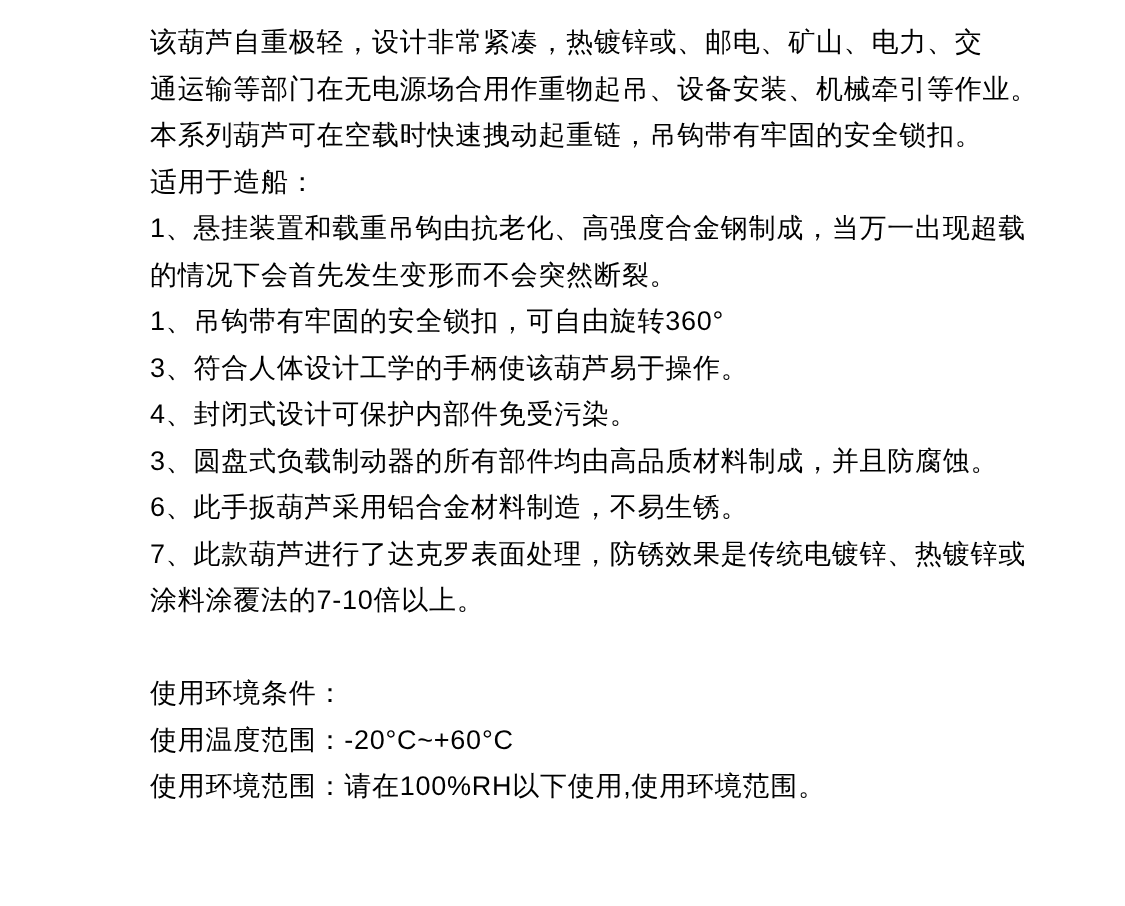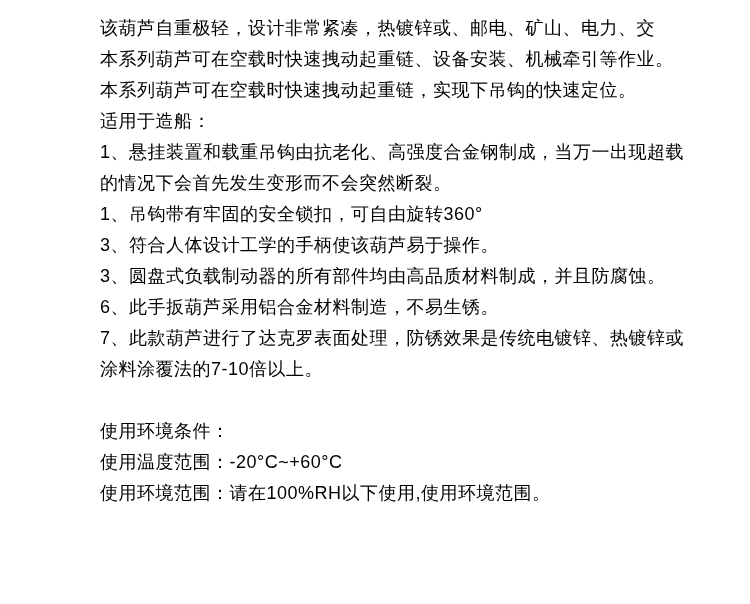--- a/index.html
+++ b/index.html
@@ -38,7 +38,7 @@
 
   <div>
     <p class="line">该葫芦自重极轻，设计非常紧凑，热镀锌或、邮电、矿山、电力、交</p>
-    <p class="line">本系列葫芦可在空载时快速拽动起重链、设备安装、机械牵引等作业。</p>
+    <p class="line">通运输等部门在无电源场合用作重物起吊、设备安装、机械牵引等作业。</p>
     <p class="line">本系列葫芦可在空载时快速拽动起重链，实现下吊钩的快速定位。</p>
   </div>
 

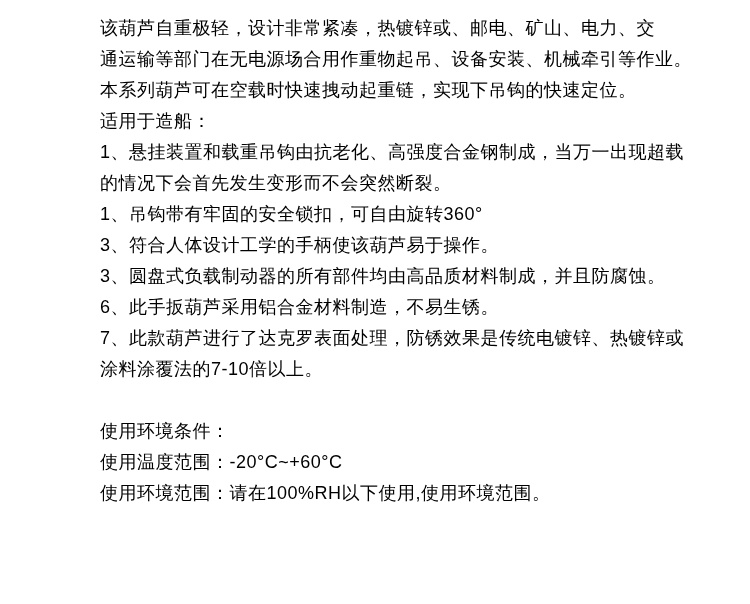--- a/index.html
+++ b/index.html
@@ -39,7 +39,7 @@
   <div>
     <p class="line">该葫芦自重极轻，设计非常紧凑，热镀锌或、邮电、矿山、电力、交</p>
     <p class="line">通运输等部门在无电源场合用作重物起吊、设备安装、机械牵引等作业。</p>
-    <p class="line">本系列葫芦可在空载时快速拽动起重链，实现下吊钩的快速定位。</p>
+    <p class="line">本系列葫芦可在空载时快速拽动起重链，吊钩带有牢固的安全锁扣。</p>
   </div>
 
   <div>

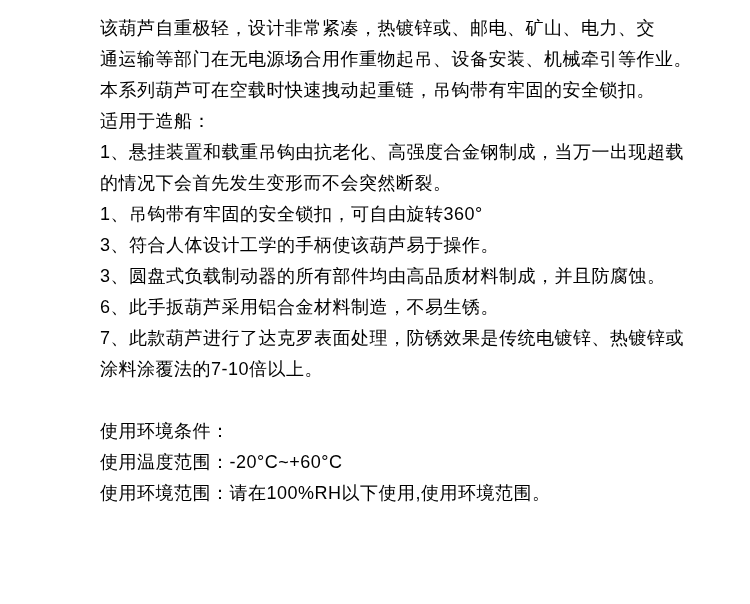--- a/index.html
+++ b/index.html
@@ -48,6 +48,7 @@
     <p class="line">的情况下会首先发生变形而不会突然断裂。</p>
     <p class="line">1、吊钩带有牢固的安全锁扣，可自由旋转360°</p>
     <p class="line">3、符合人体设计工学的手柄使该葫芦易于操作。</p>
+    <p class="line">4、封闭式设计可保护内部件免受污染。</p>
     <p class="line">3、圆盘式负载制动器的所有部件均由高品质材料制成，并且防腐蚀。</p>
     <p class="line">6、此手扳葫芦采用铝合金材料制造，不易生锈。</p>
     <p class="line">7、此款葫芦进行了达克罗表面处理，防锈效果是传统电镀锌、热镀锌或</p>

